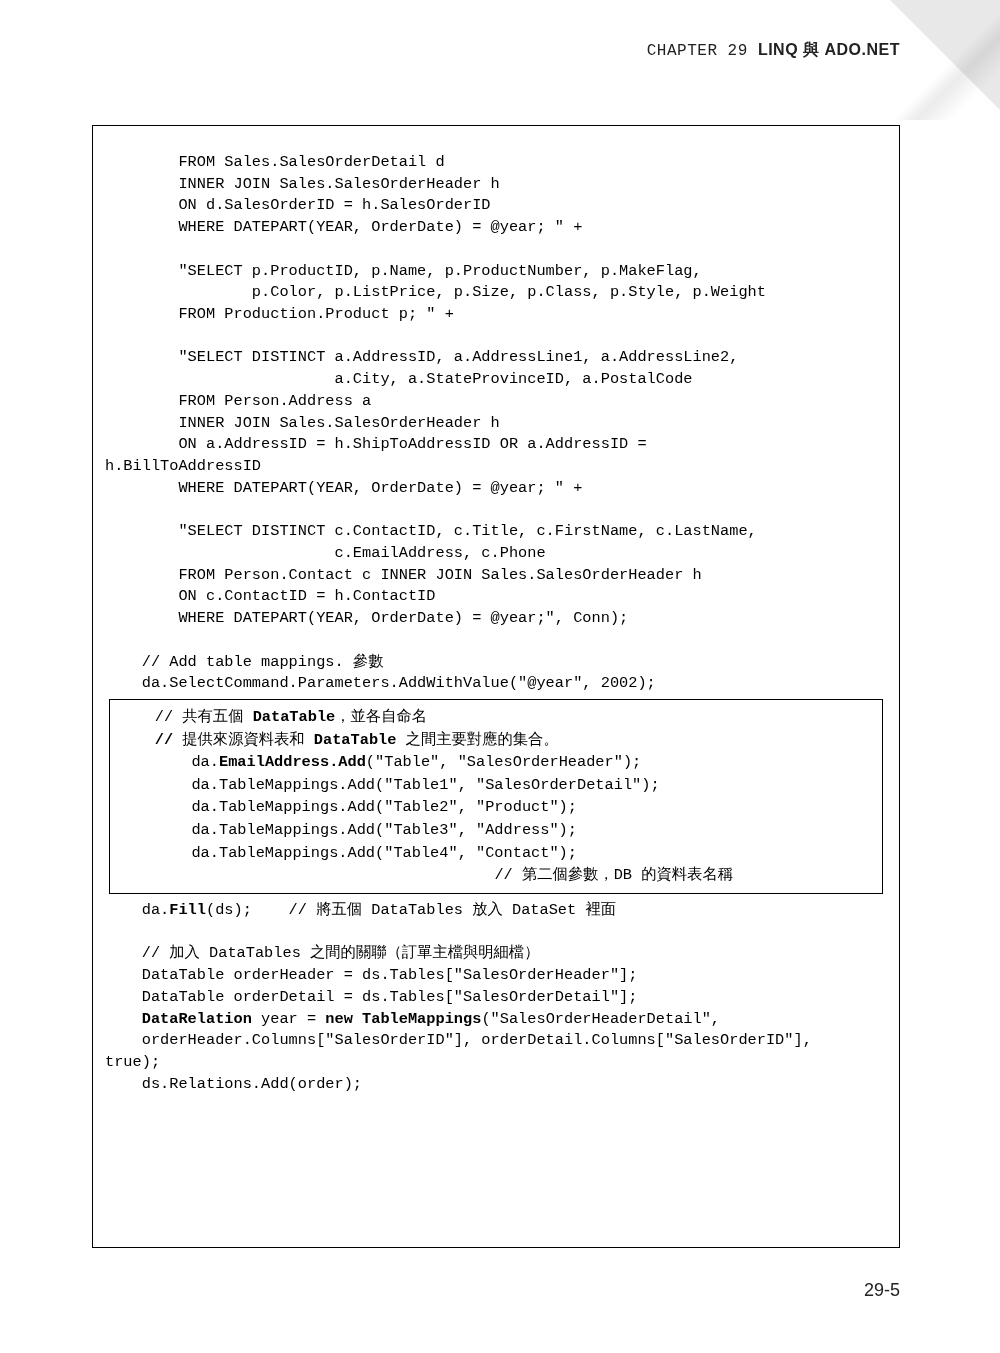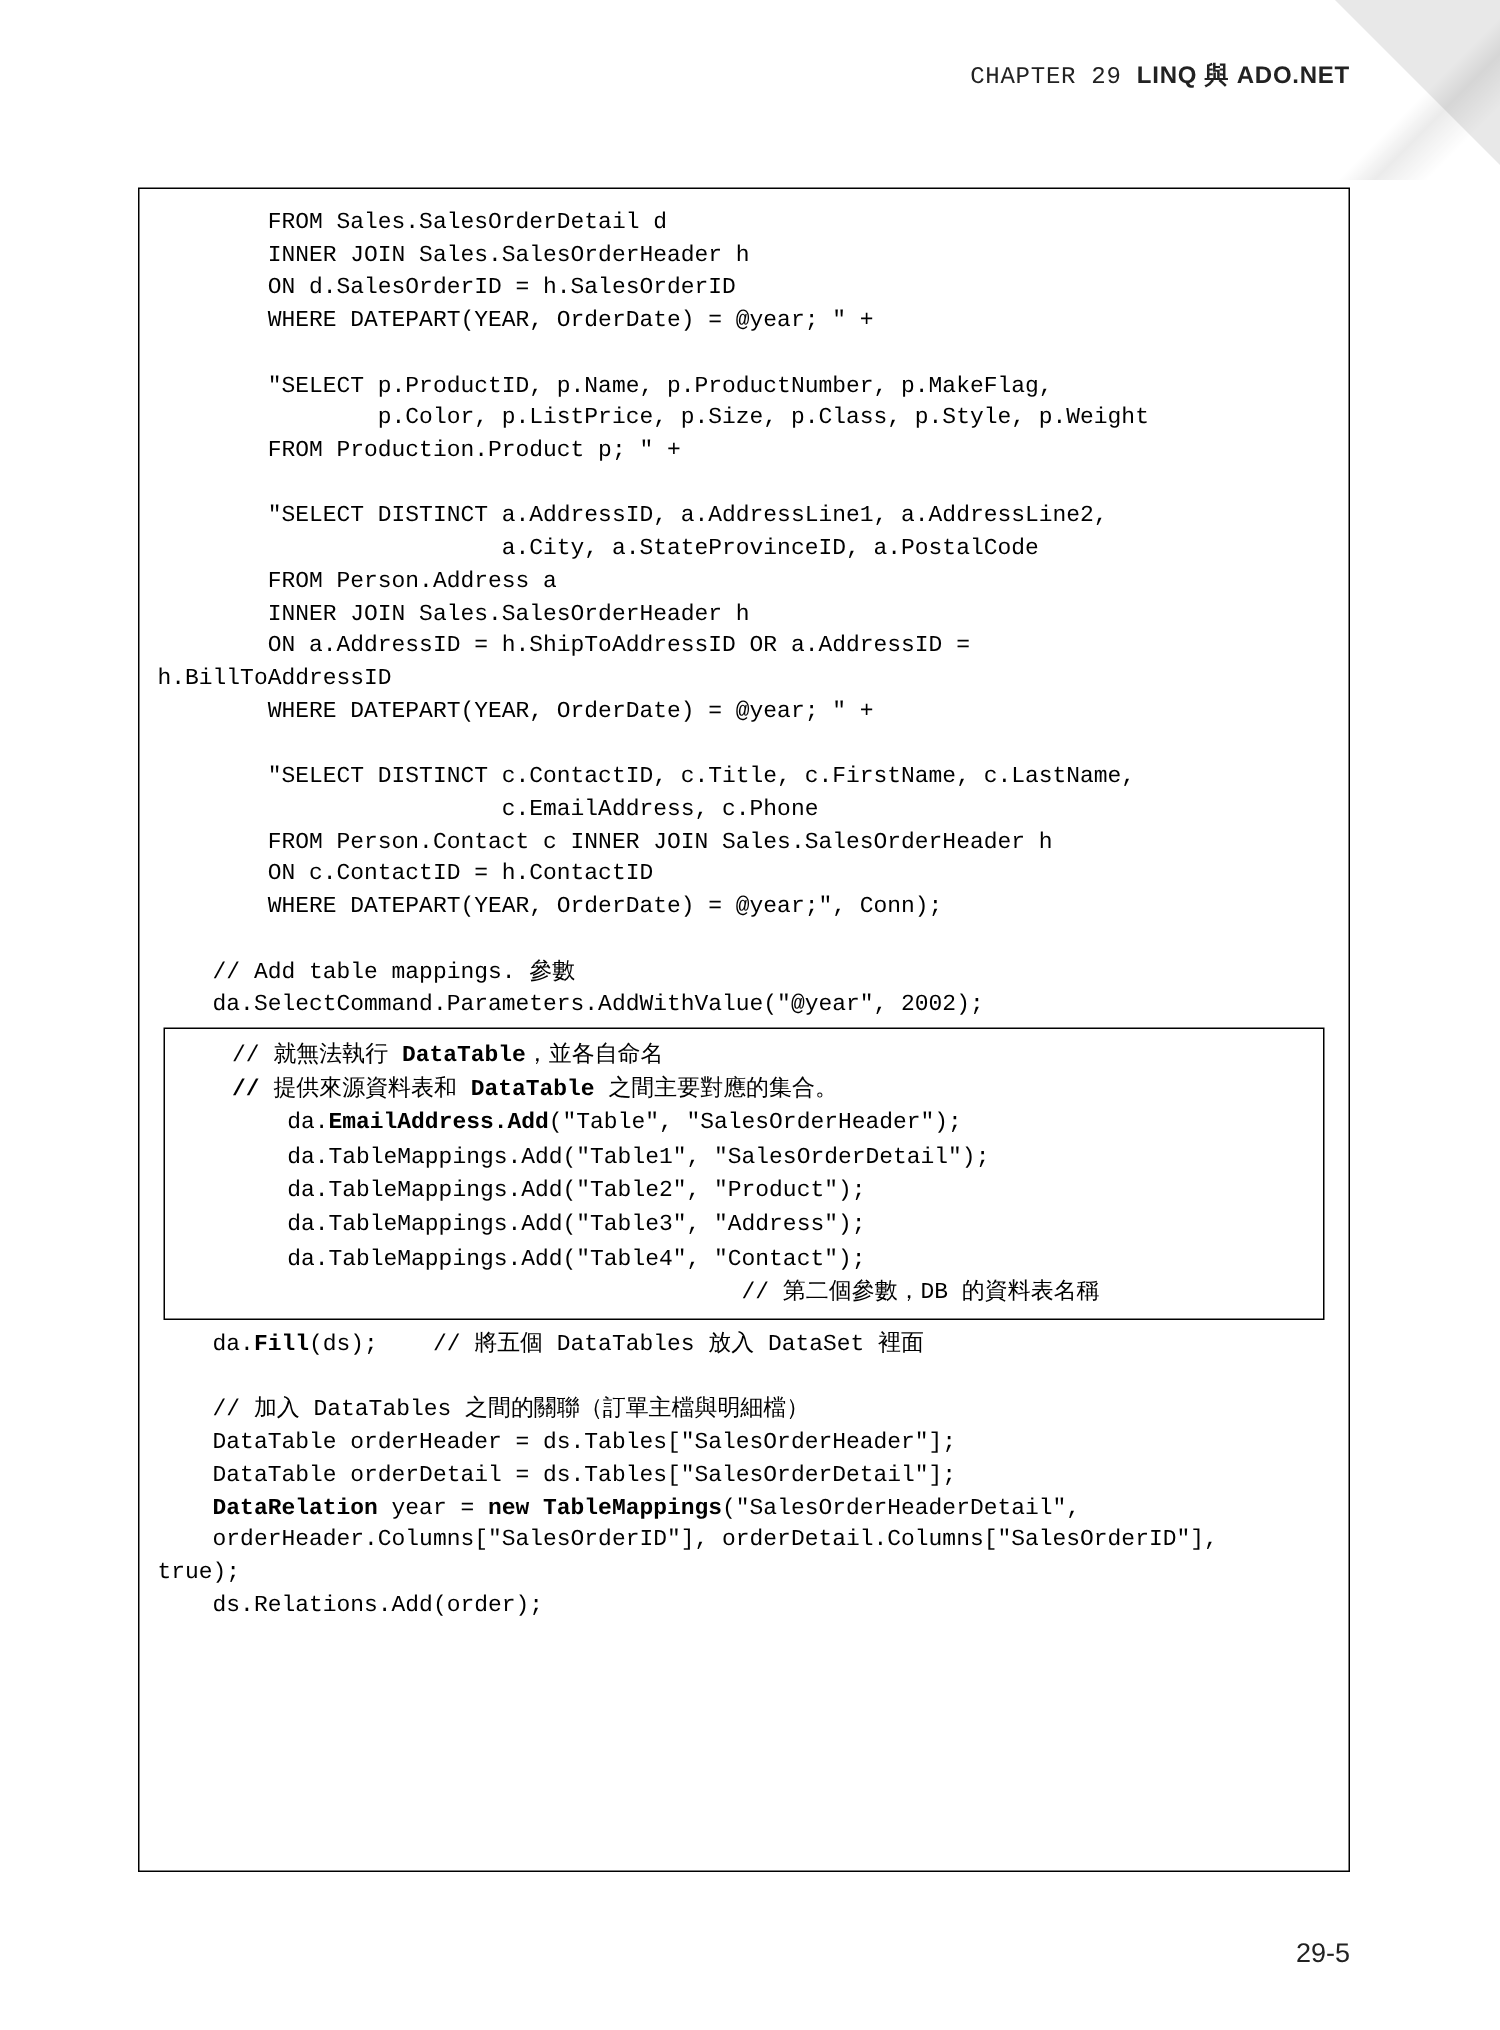--- a/index.html
+++ b/index.html
@@ -55,7 +55,7 @@
       bottom: 105px;
       border: 1px solid #000;
       box-sizing: border-box;
-      padding: 12px 12px;
+      padding: 26px 12px;
     }
     .code {
       font-family: "Courier New", monospace;

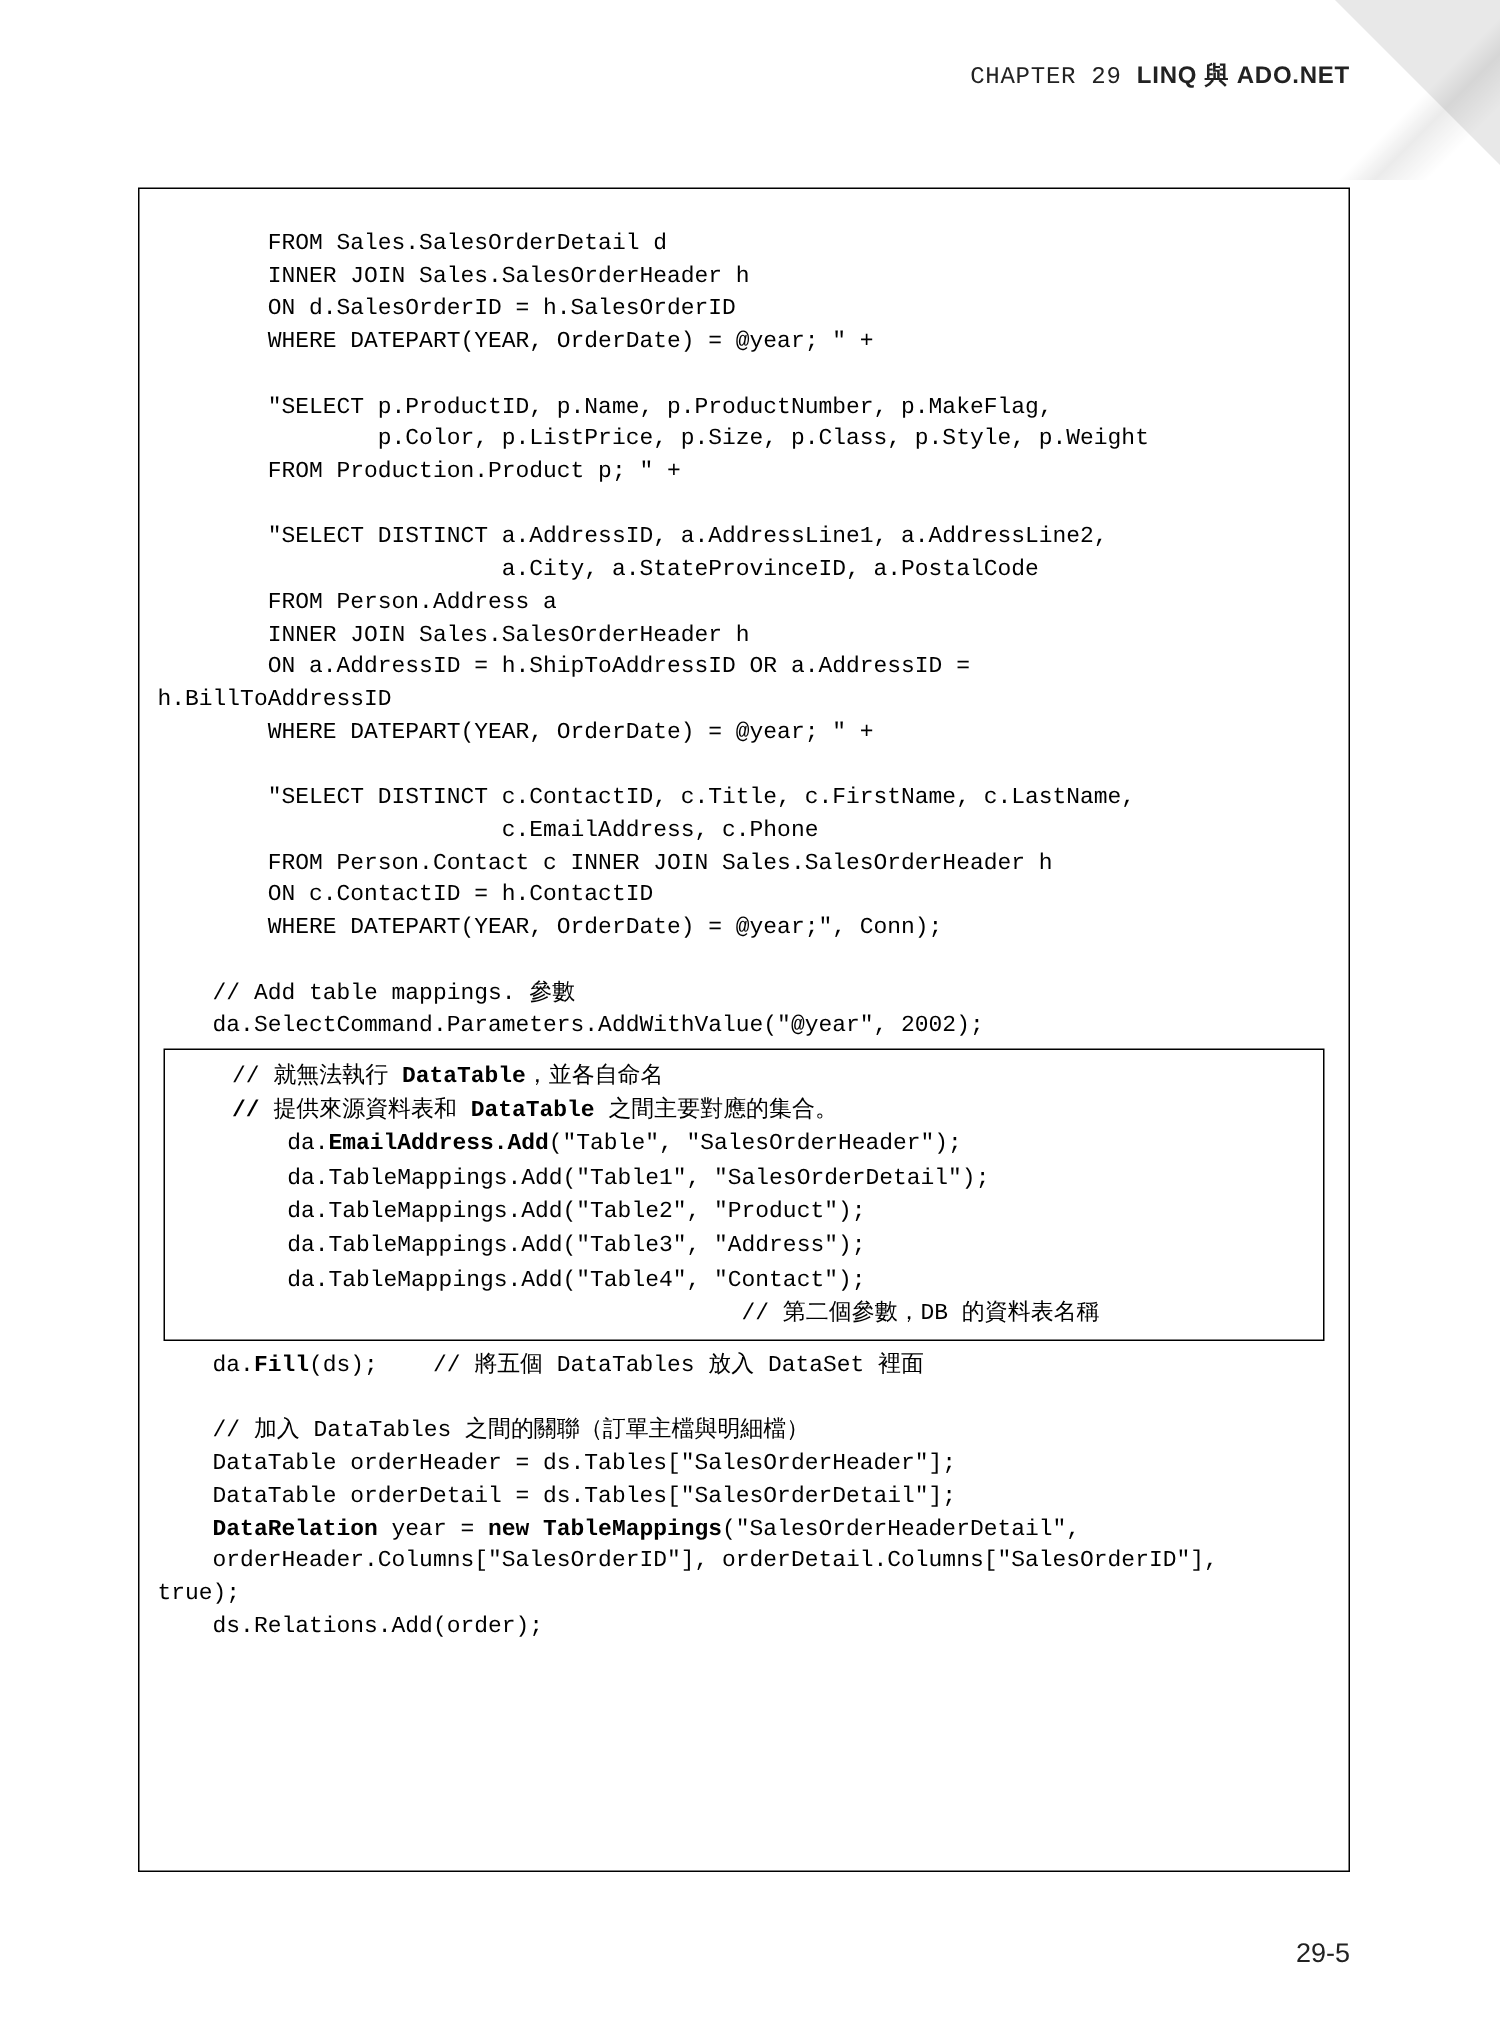--- a/index.html
+++ b/index.html
@@ -117,7 +117,7 @@
     da.SelectCommand.Parameters.AddWithValue("@year", 2002);</div>
 
   <div class="inner-box">
-    <div class="inner-line"><span>    // 就無法執行 </span><span class="b">DataTable</span><span>，並各自命名</span></div>
+    <div class="inner-line"><span>    // 共有五個 </span><span class="b">DataTable</span><span>，並各自命名</span></div>
     <div class="inner-line"><span>    </span><span class="b">//</span><span> 提供來源資料表和 </span><span class="b">DataTable</span><span> 之間主要對應的集合。</span></div>
     <div class="inner-line"></div>
     <div class="inner-line"><span>        da.</span><span class="b">EmailAddress.Add</span><span>("Table", "SalesOrderHeader");</span></div>

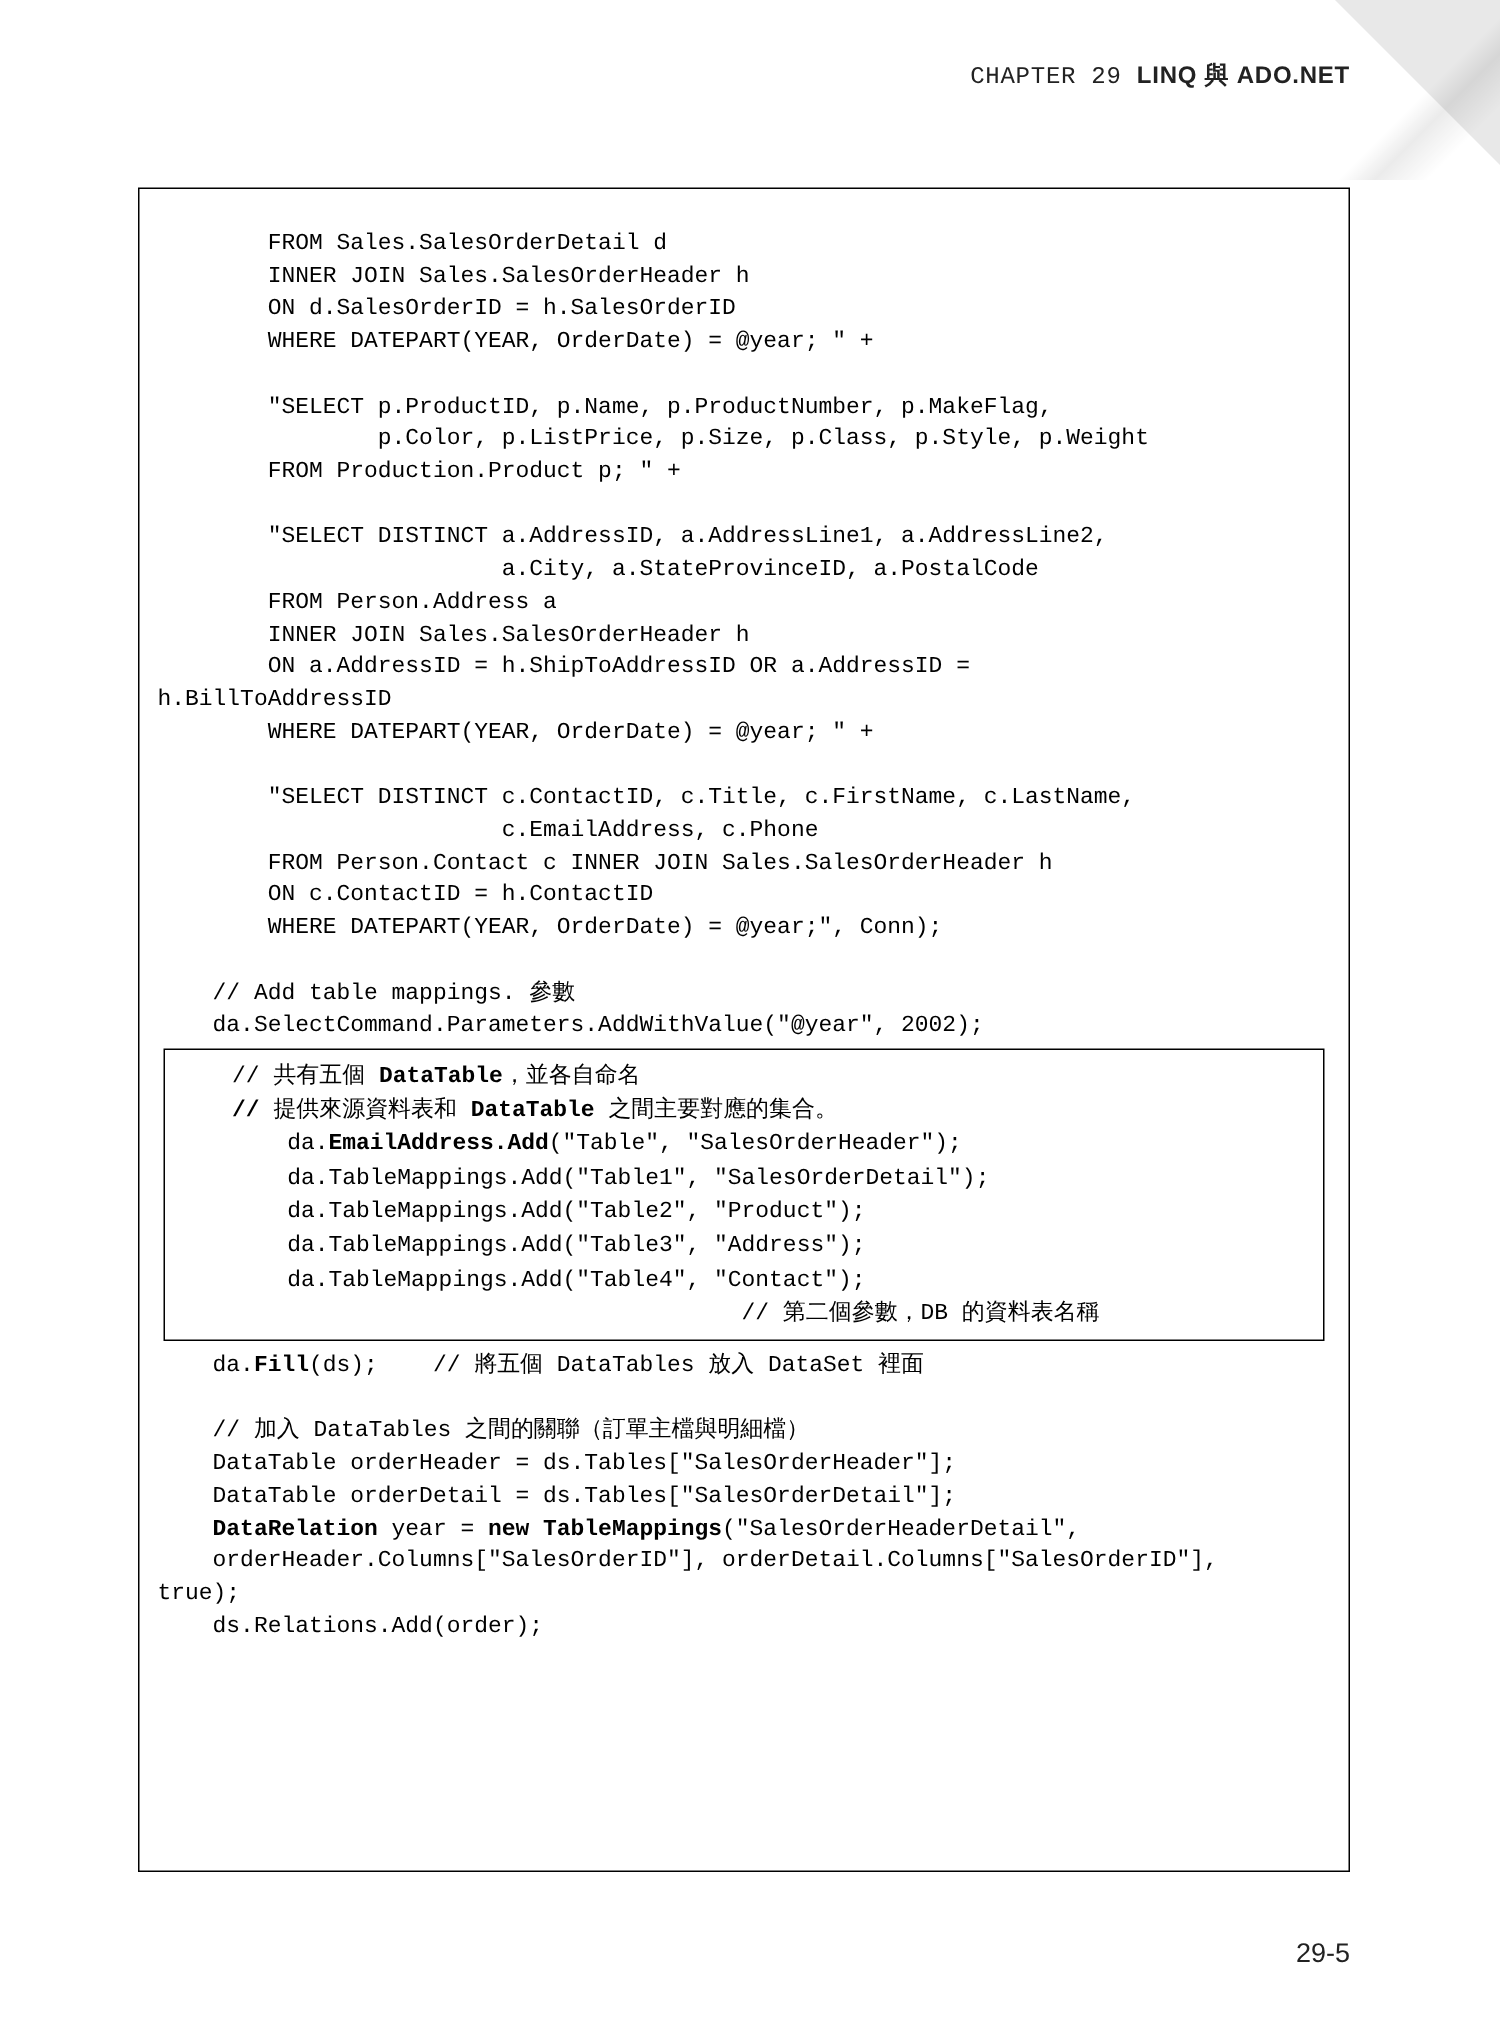--- a/index.html
+++ b/index.html
@@ -42,7 +42,7 @@
     .header .chapter-title { font-weight: bold; margin-top: 11px; }
     .page-number {
       position: absolute;
-      bottom: 40px;
+      bottom: 52px;
       right: 100px;
       font-size: 18px;
       color: #222;

